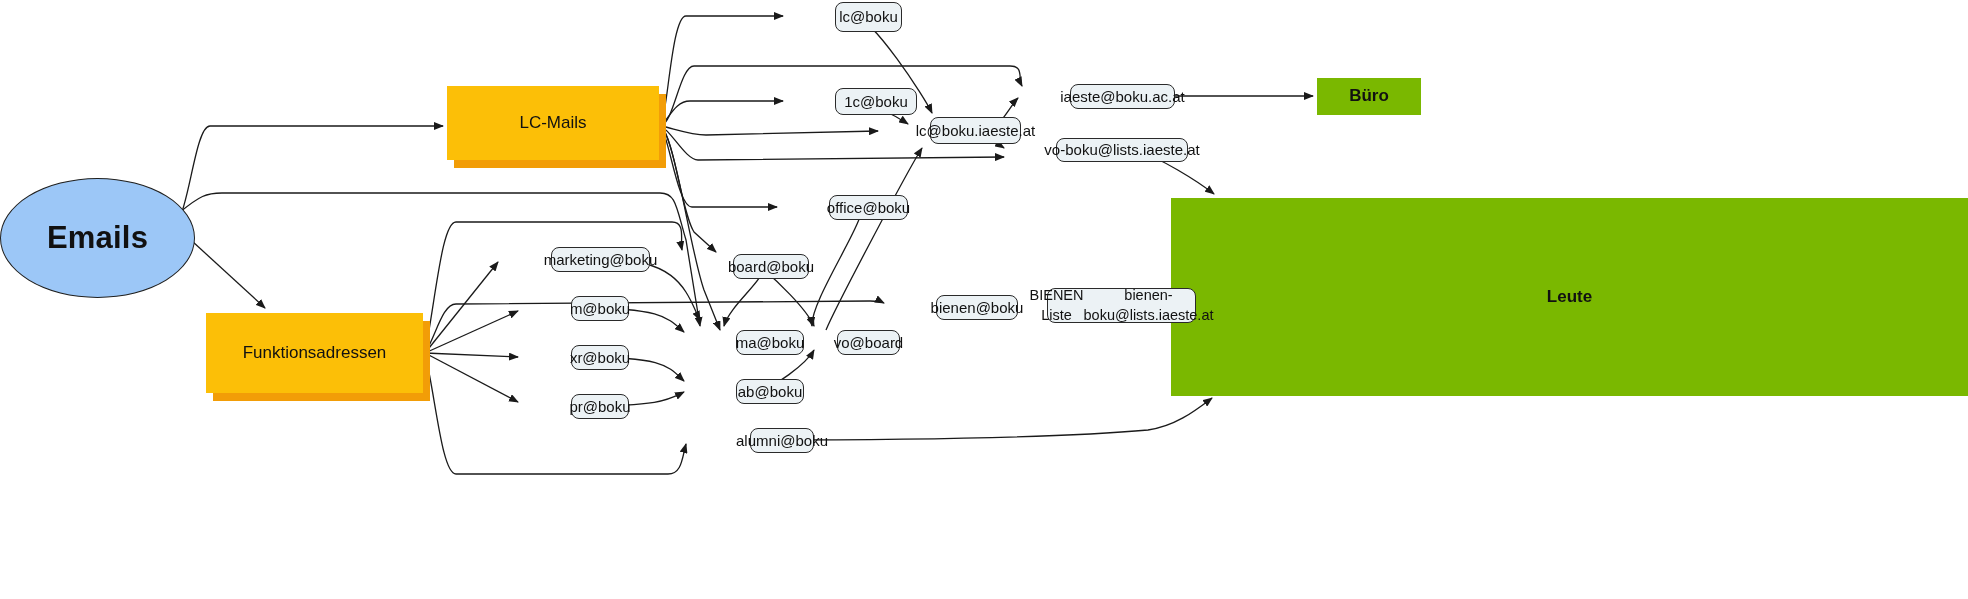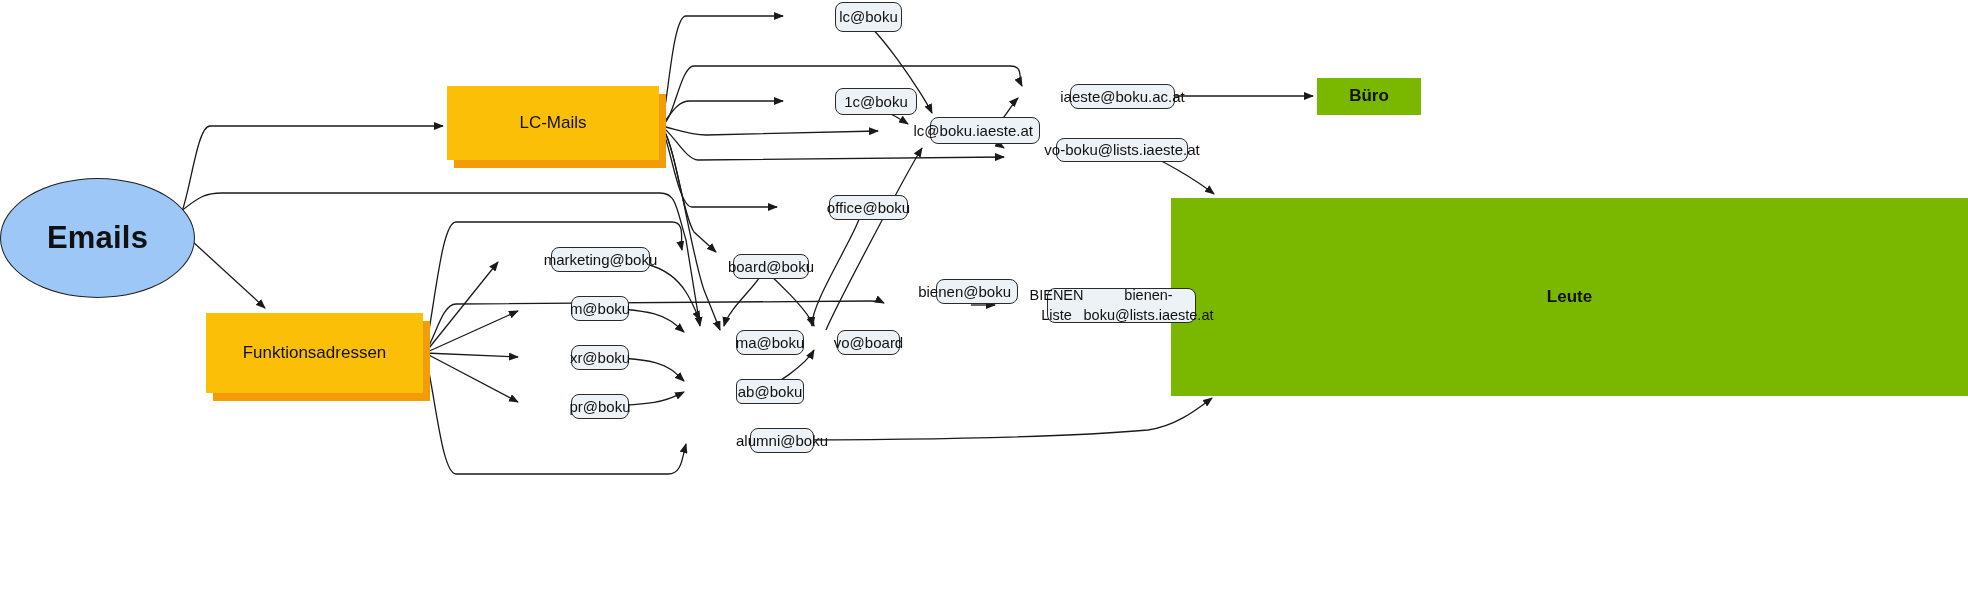--- a/index.html
+++ b/index.html
@@ -221,7 +221,7 @@
     <span>bienen@boku</span>
   </div>
 
-  <div class="node node-mail" style="left:882px; top:117px; width:110px; height:27px;justify-content:flex-end;">
+  <div class="node node-mail" style="left:882px; top:117px; width:91px; height:27px;">
     <span>lc@boku.iaeste.at</span>
   </div>
 

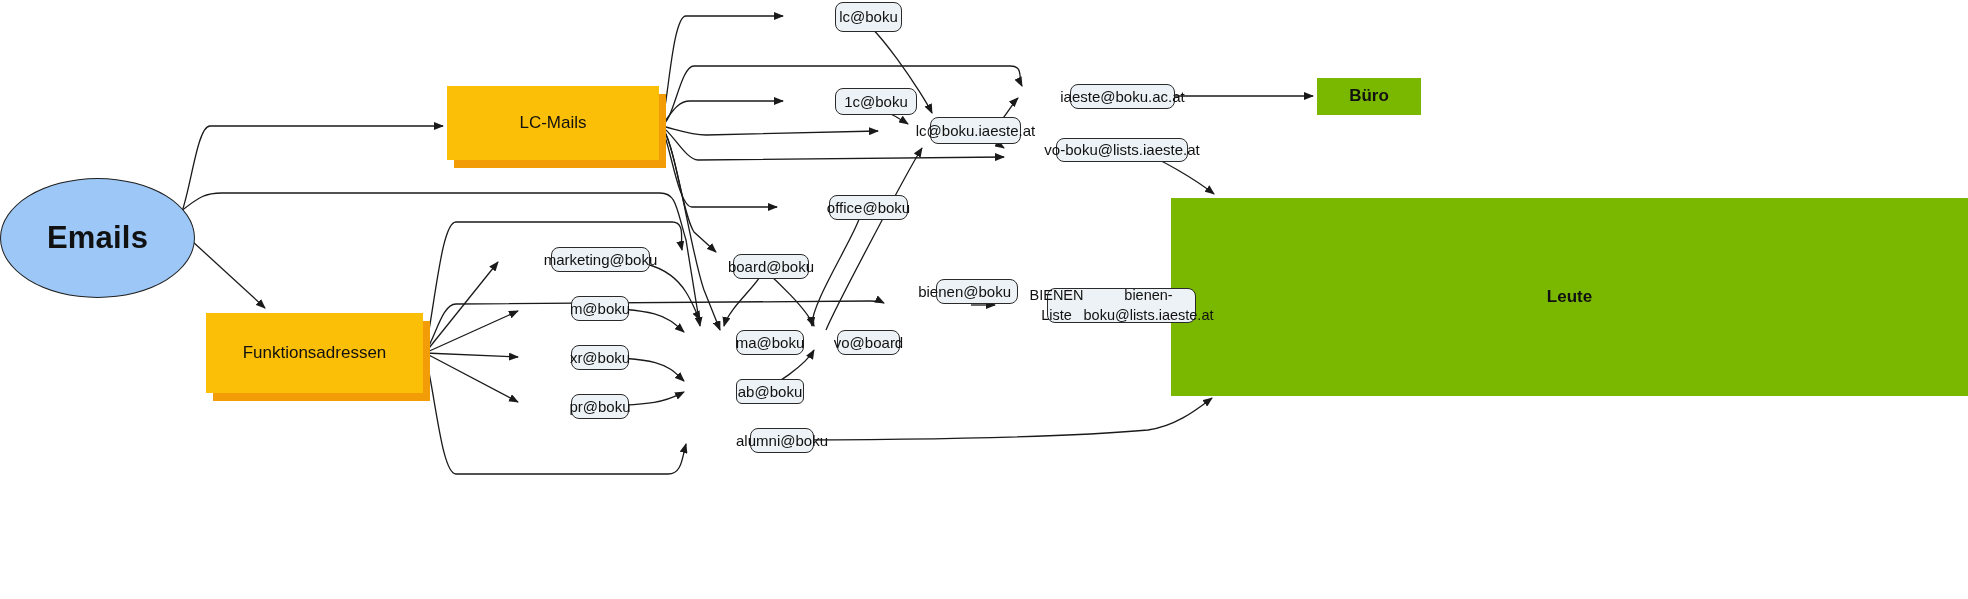--- a/index.html
+++ b/index.html
@@ -217,7 +217,7 @@
     <span>vo@board</span>
   </div>
 
-  <div class="node node-mail" style="left:888px; top:279px; width:82px; height:25px;justify-content:flex-end;">
+  <div class="node node-mail" style="left:888px; top:295px; width:82px; height:25px;">
     <span>bienen@boku</span>
   </div>
 

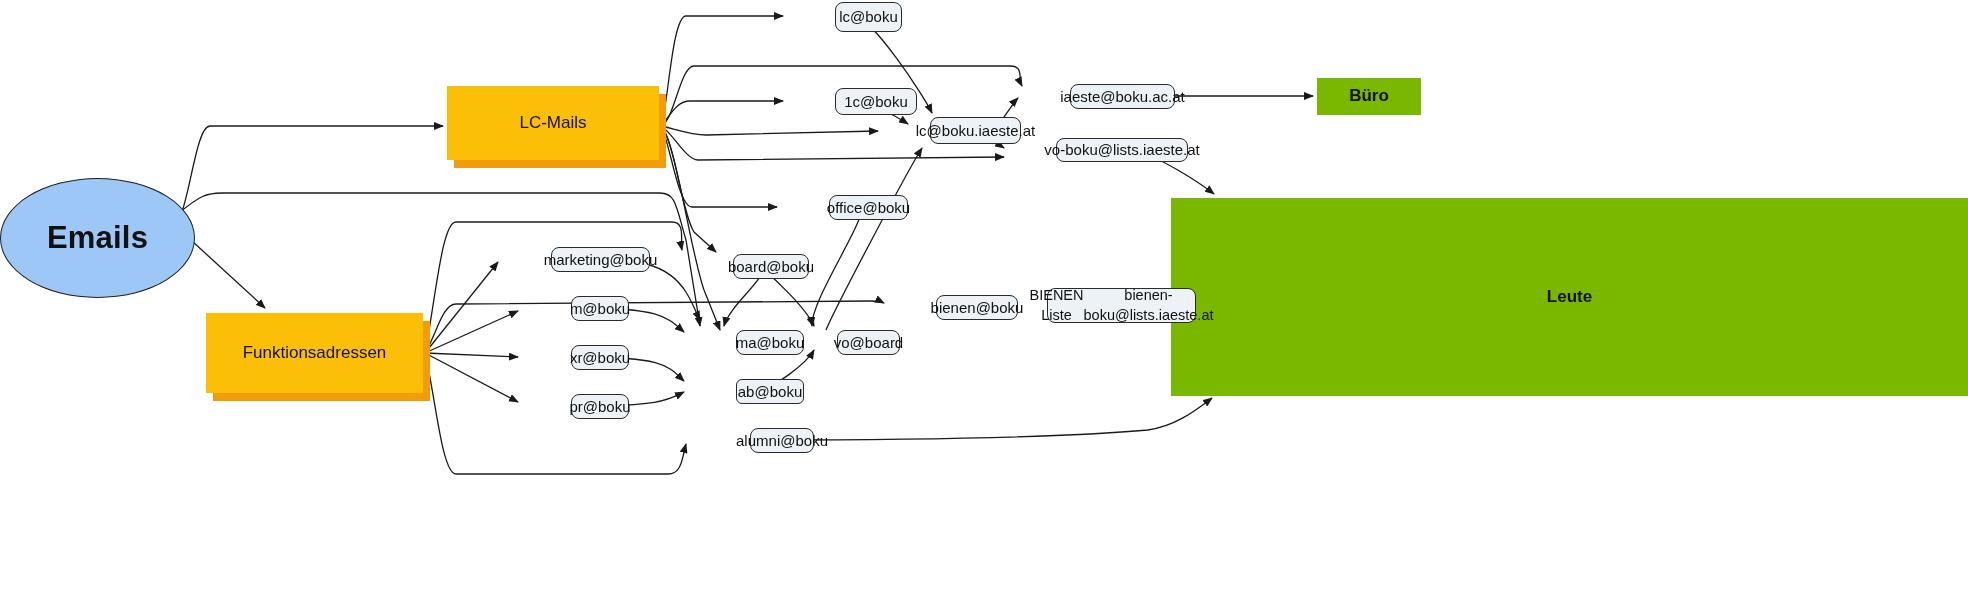--- a/index.html
+++ b/index.html
@@ -205,7 +205,7 @@
     <span>ma@boku</span>
   </div>
 
-  <div class="node node-mail" style="left:688px; top:379px; width:68px; height:25px;border-radius:6px;">
+  <div class="node node-mail" style="left:688px; top:379px; width:68px; height:25px;">
     <span>ab@boku</span>
   </div>
 

